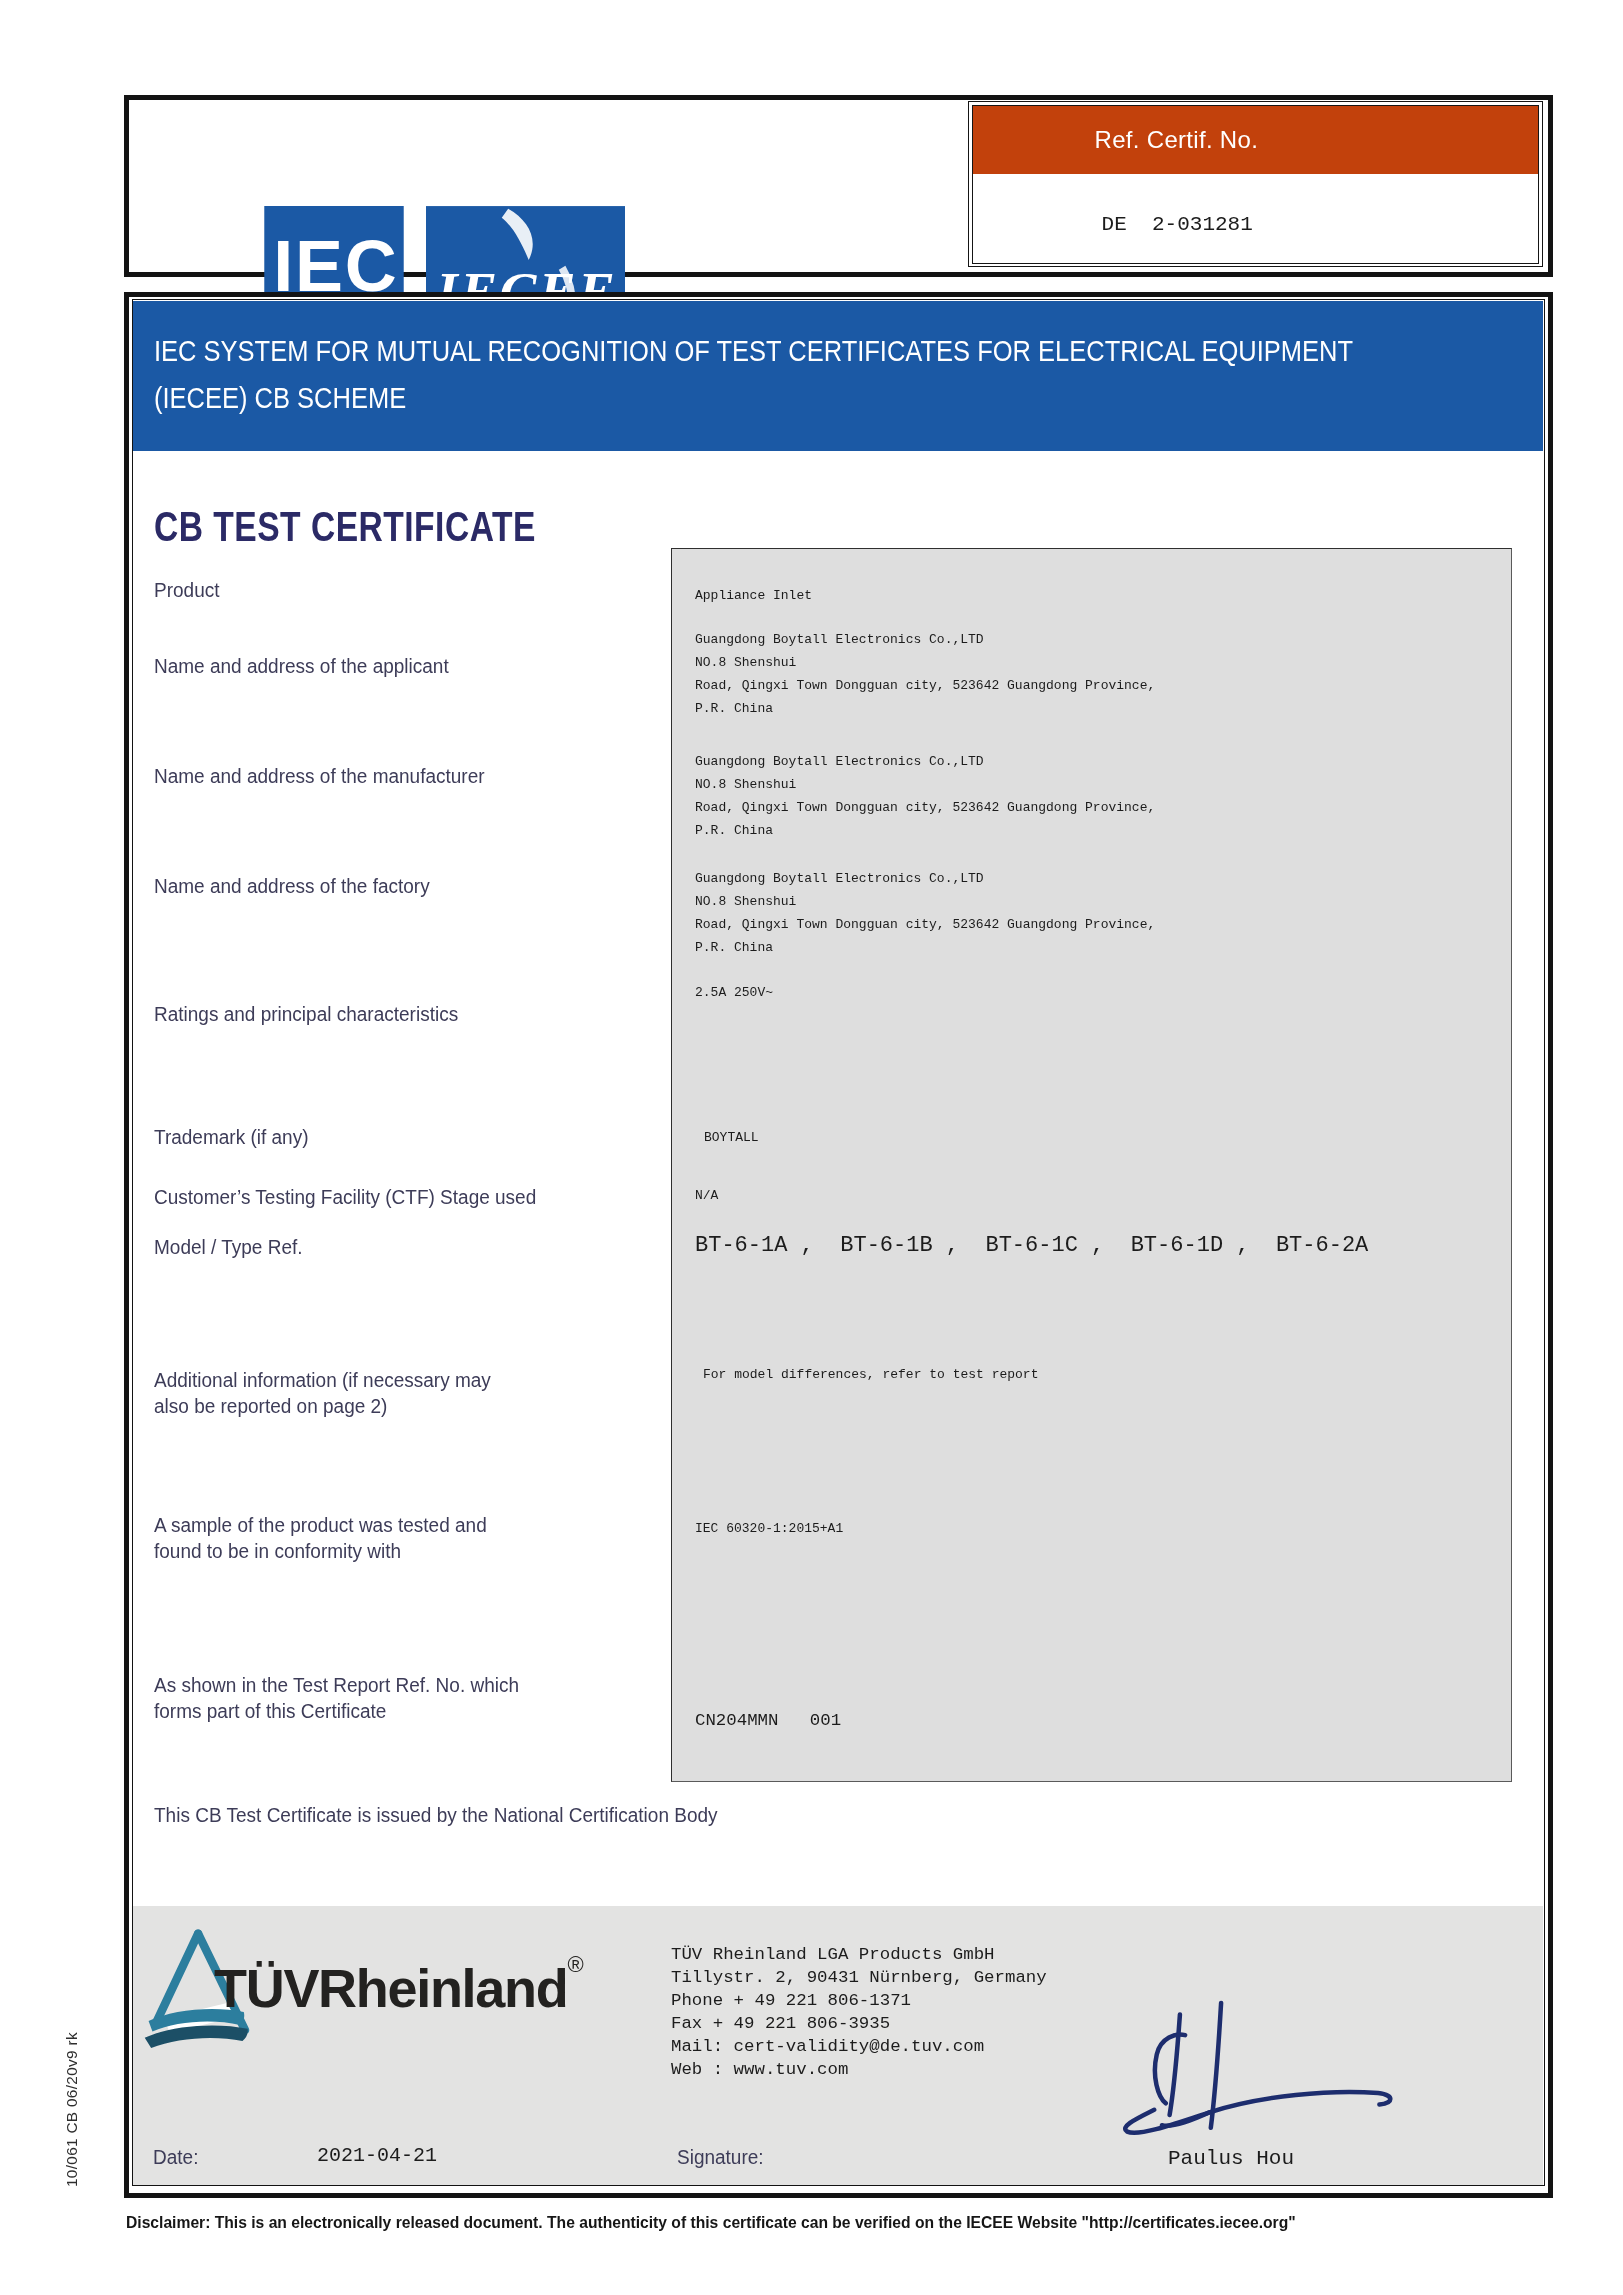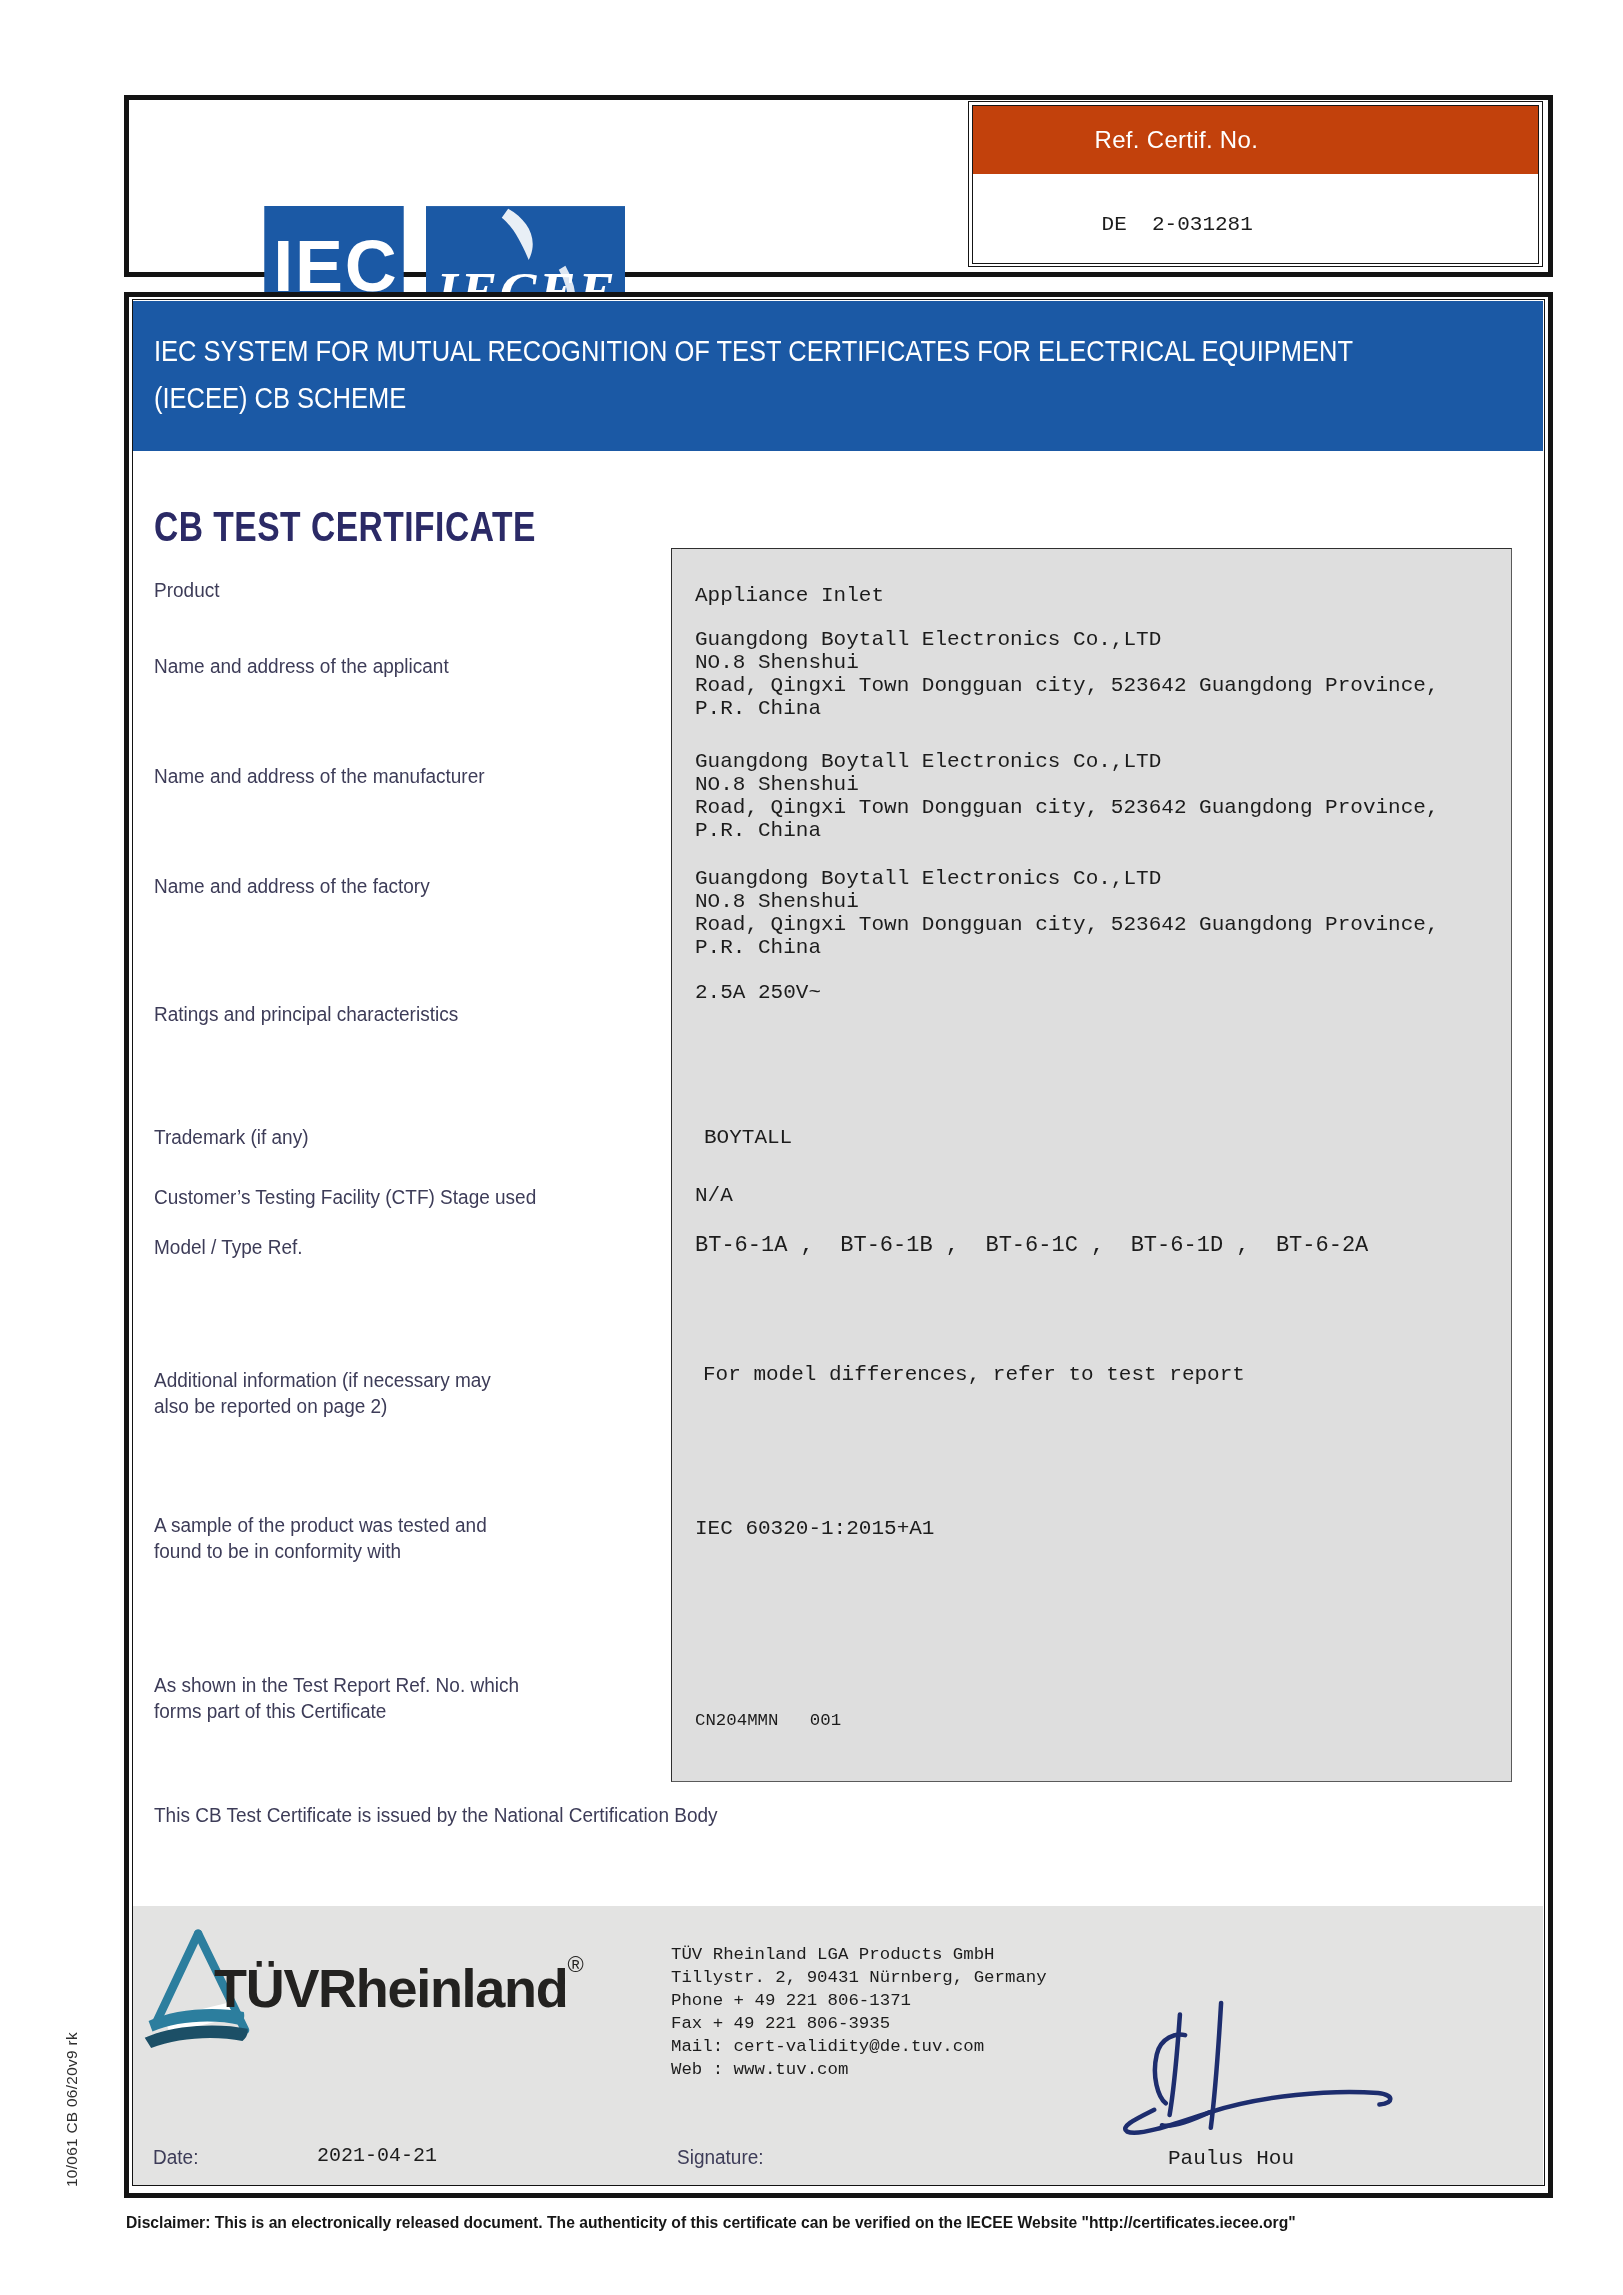--- a/index.html
+++ b/index.html
@@ -57,7 +57,7 @@
   .lbl-10{ left:154px; top:1672px; width:541px; }
 
   
-  .val { font-size:21px; line-height:23px; }
+  .val { font-size:13px; line-height:23px; }
   .val-0 { left:695px; top:584px; }
   .val-1 { left:695px; top:628px; }
   .val-2 { left:695px; top:750px; }

